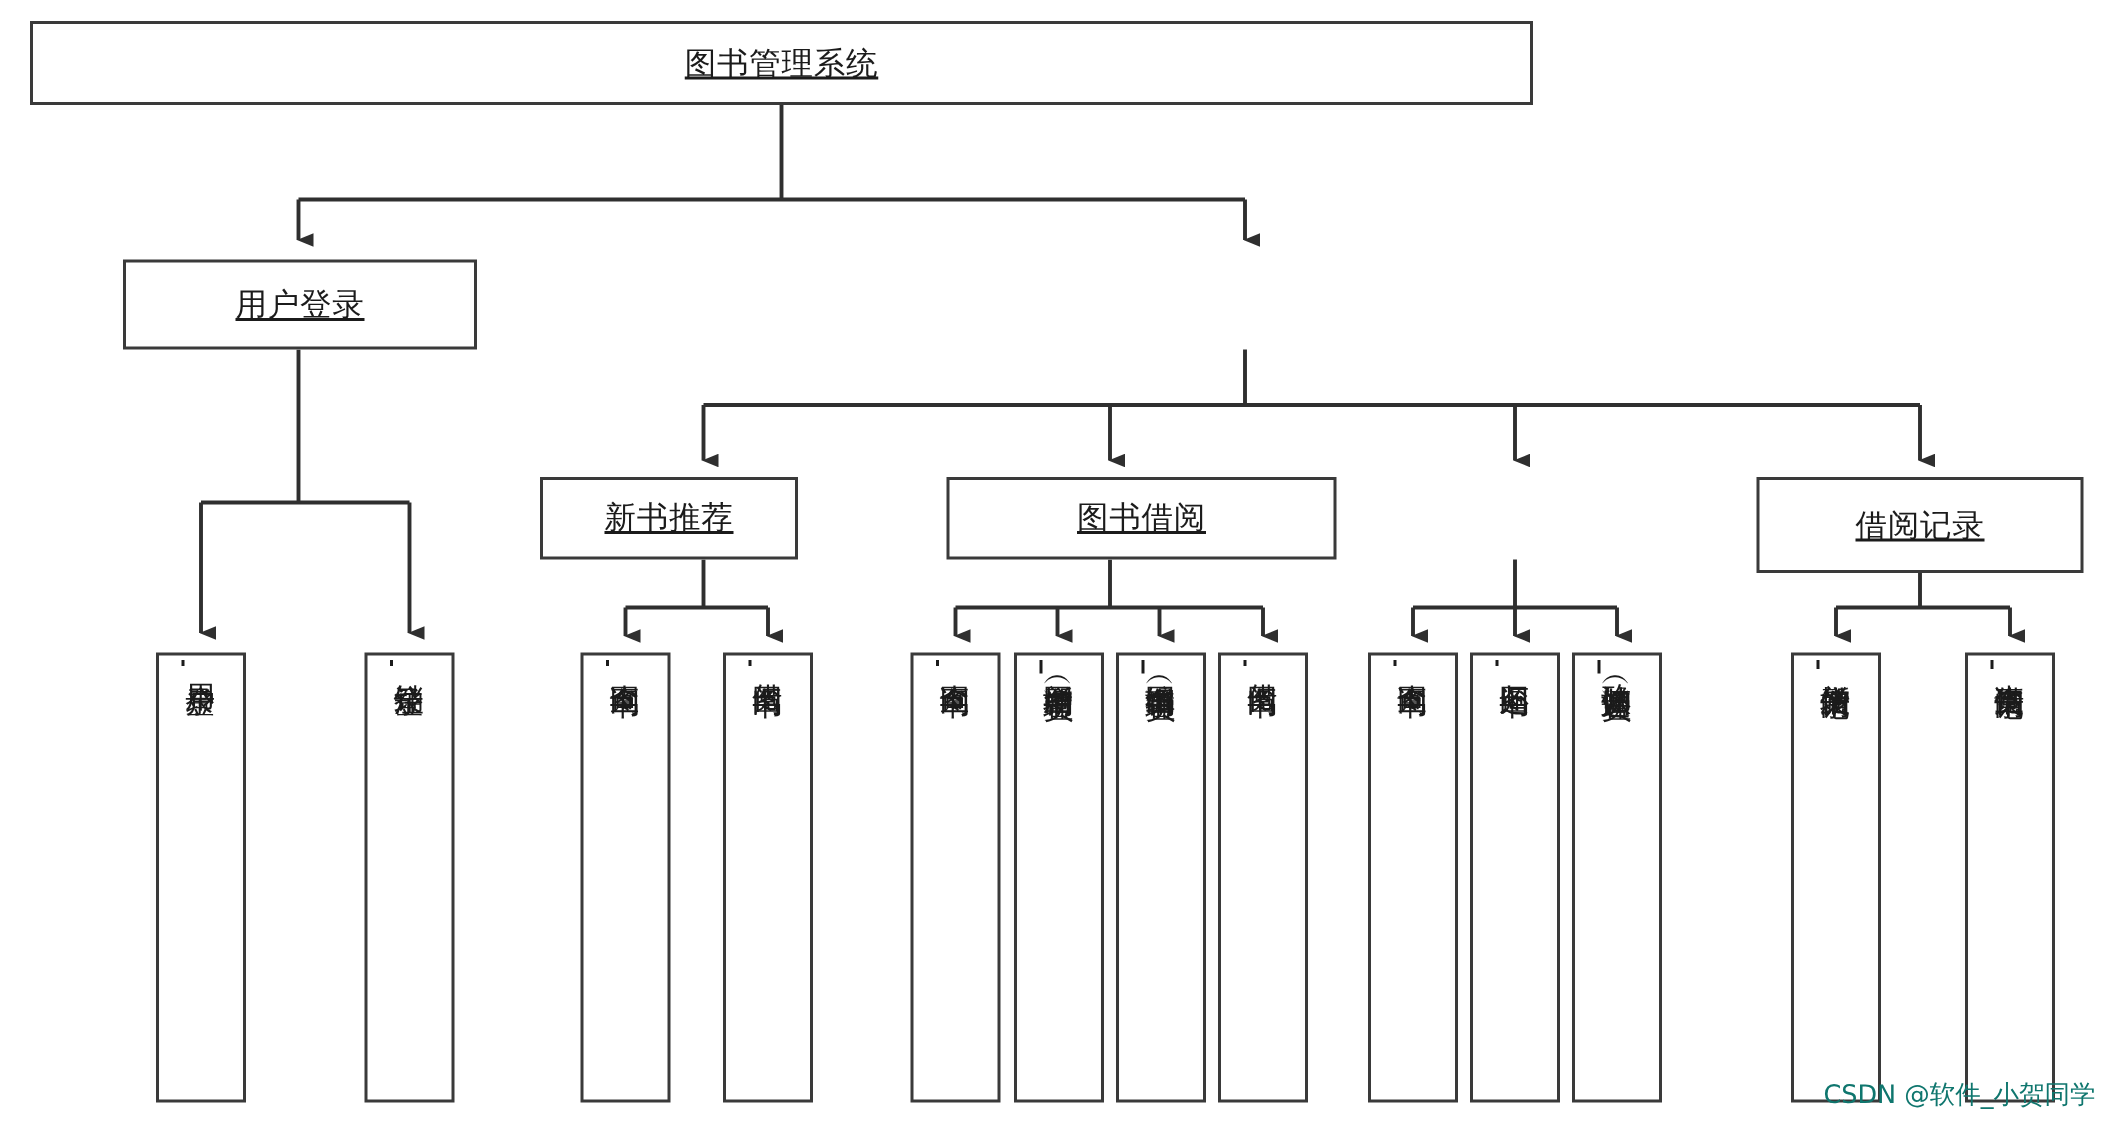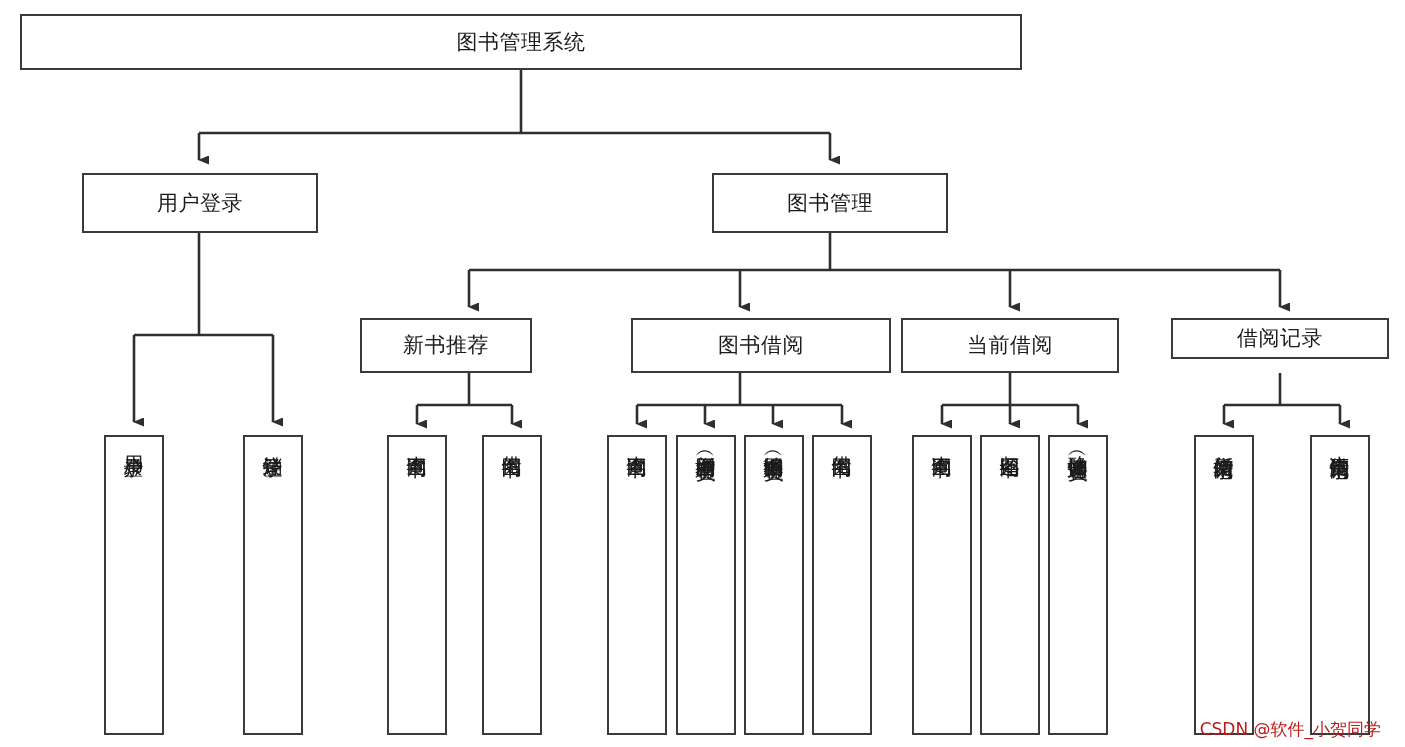--- a/index.html
+++ b/index.html
@@ -41,6 +41,7 @@
     text-align: center;
     line-height: 1.18;
     letter-spacing: 0.5px;
+    text-decoration: underline;
   }
   .node.horizontal .node-label {
     font-size: 21px;

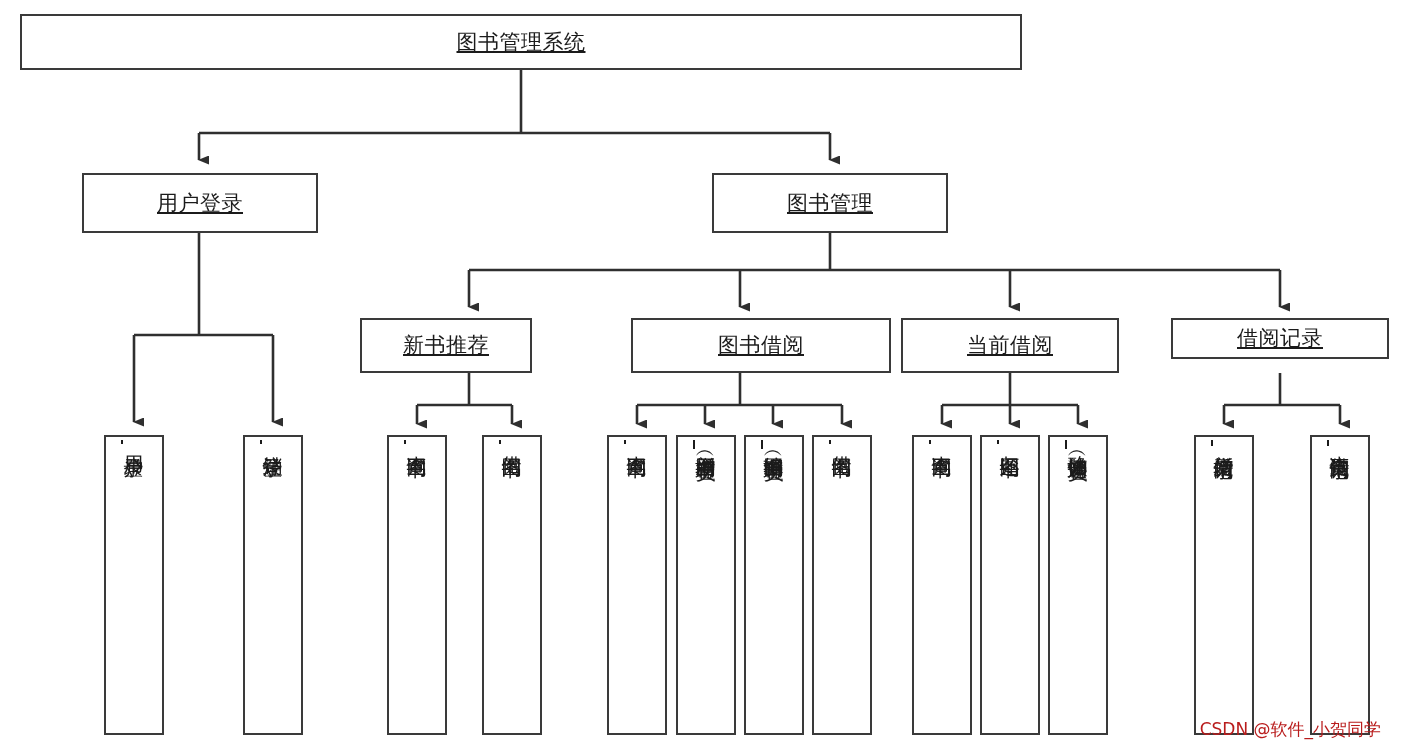--- a/index.html
+++ b/index.html
@@ -139,9 +139,6 @@
     <span class="node-label">用户登录</span>
   </div>
 
-  <div class="node horizontal" style="left:712px; top:173px; width:236px; height:60px;">
-    <span class="node-label">图书管理</span>
-  </div>
 
   <div class="node horizontal" style="left:360px; top:318px; width:172px; height:55px;">
     <span class="node-label">新书推荐</span>

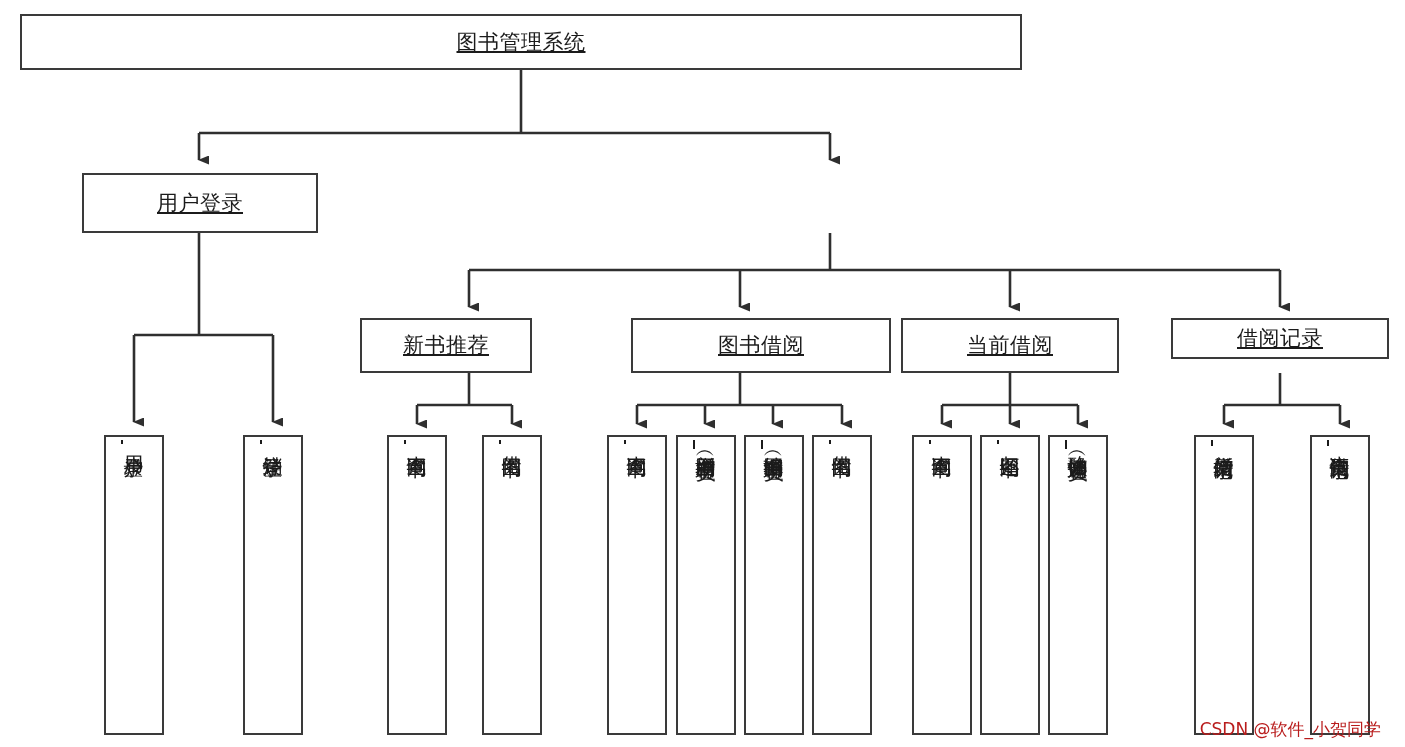--- a/index.html
+++ b/index.html
@@ -148,9 +148,6 @@
     <span class="node-label">图书借阅</span>
   </div>
 
-  <div class="node horizontal" style="left:901px; top:318px; width:218px; height:55px;">
-    <span class="node-label">当前借阅</span>
-  </div>
 
   <div class="node horizontal" style="left:1171px; top:318px; width:218px; height:41px;">
     <span class="node-label">借阅记录</span>

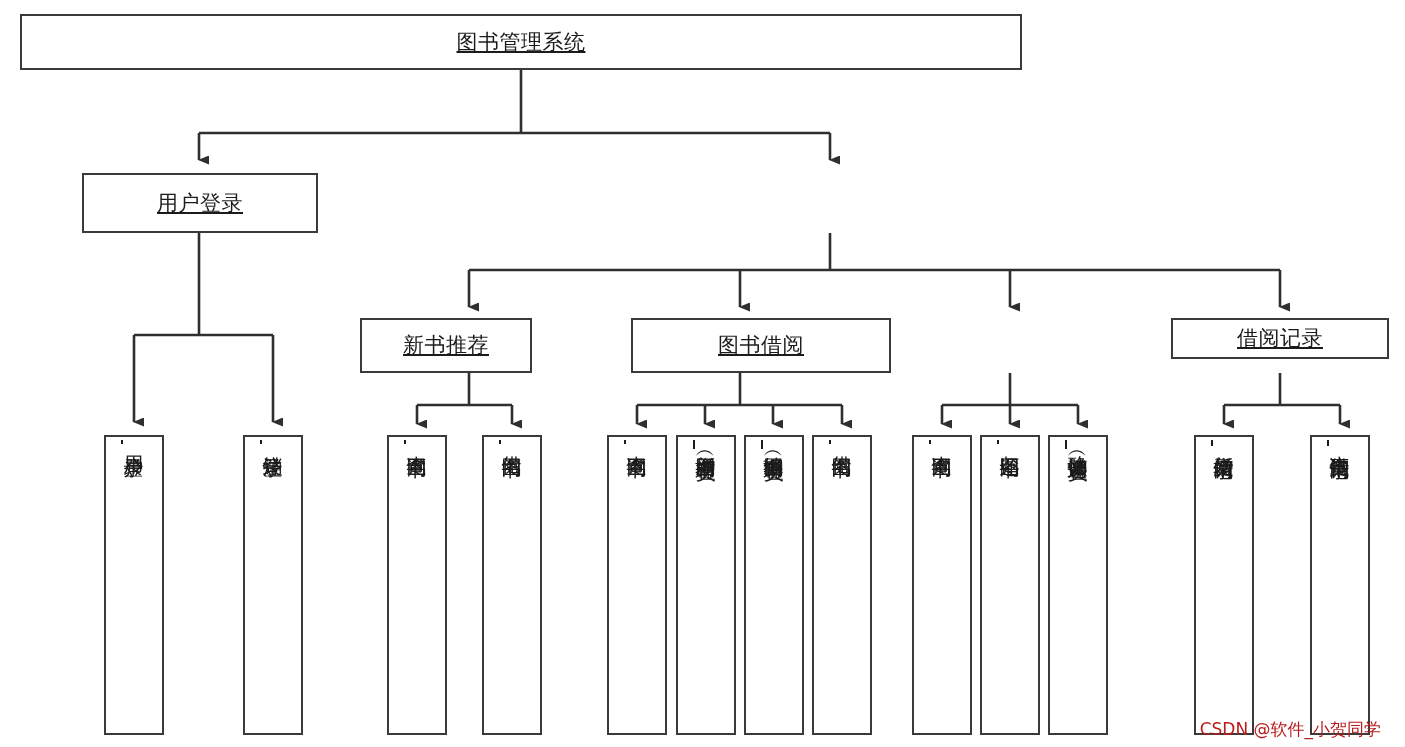--- a/index.html
+++ b/index.html
@@ -149,7 +149,7 @@
   </div>
 
 
-  <div class="node horizontal" style="left:1171px; top:318px; width:218px; height:41px;">
+  <div class="node horizontal" style="left:1171px; top:318px; width:218px; height:64px;">
     <span class="node-label">借阅记录</span>
   </div>
 

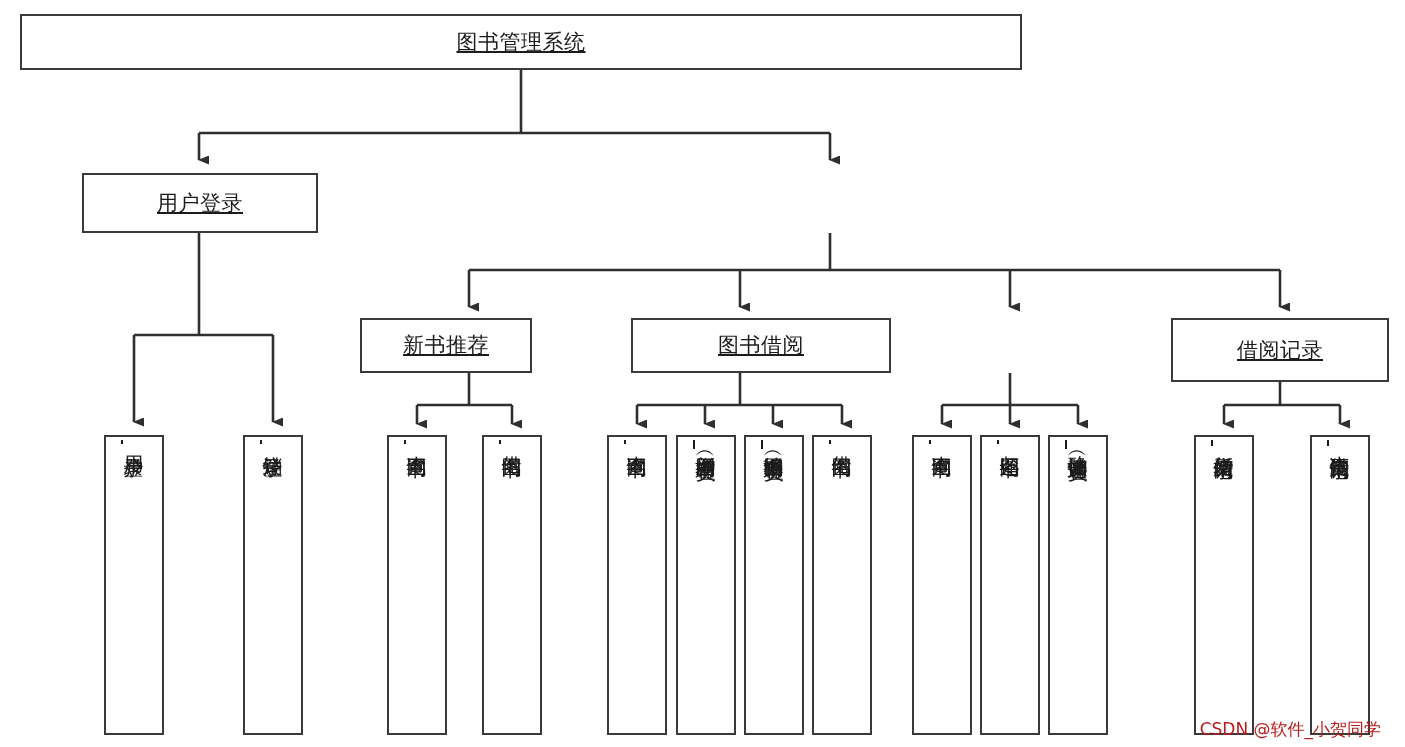--- a/index.html
+++ b/index.html
@@ -63,10 +63,10 @@
   }
   #watermark {
     position: absolute;
-    right: 24px;
+    right: 8px;
     bottom: 6px;
     font-size: 17px;
-    color: #b91c1c;
+    color: #0f766e;
     white-space: nowrap;
     z-index: 5;
     font-family: "DejaVu Sans", "Liberation Sans", sans-serif;

